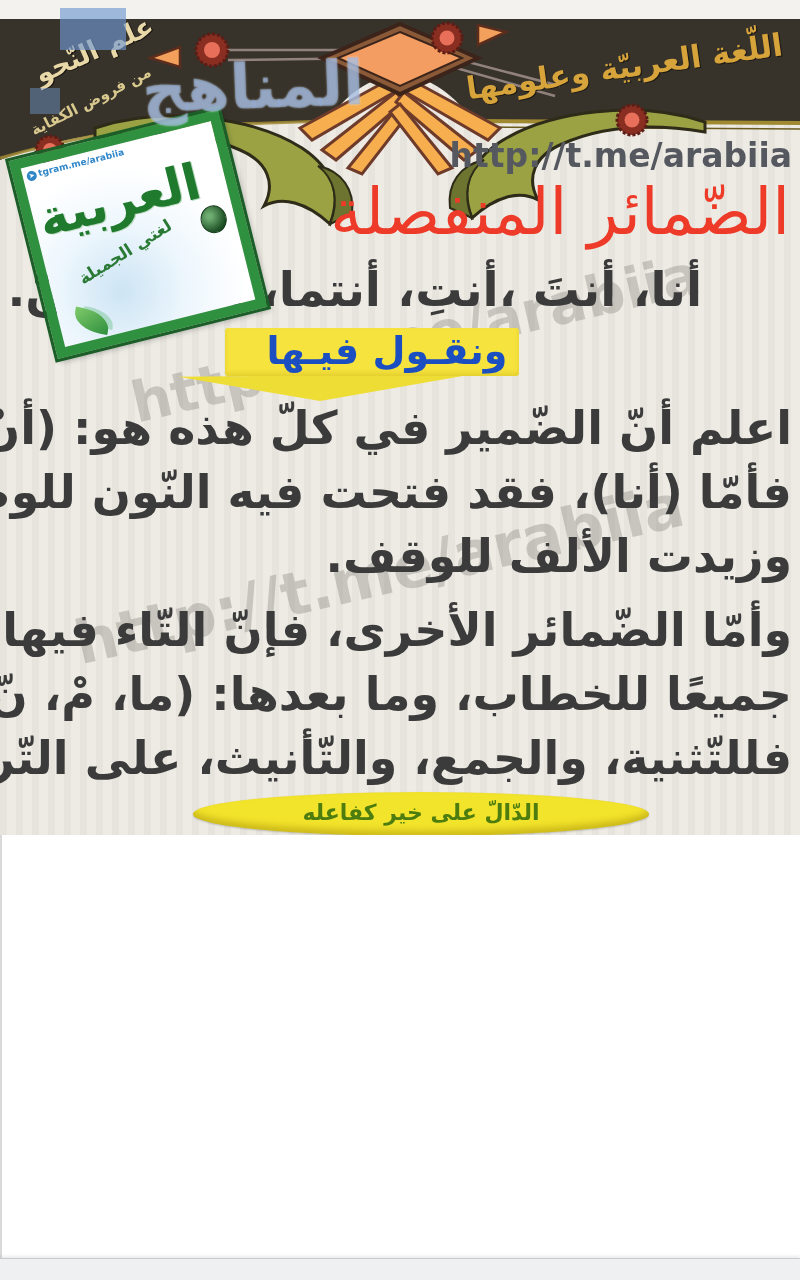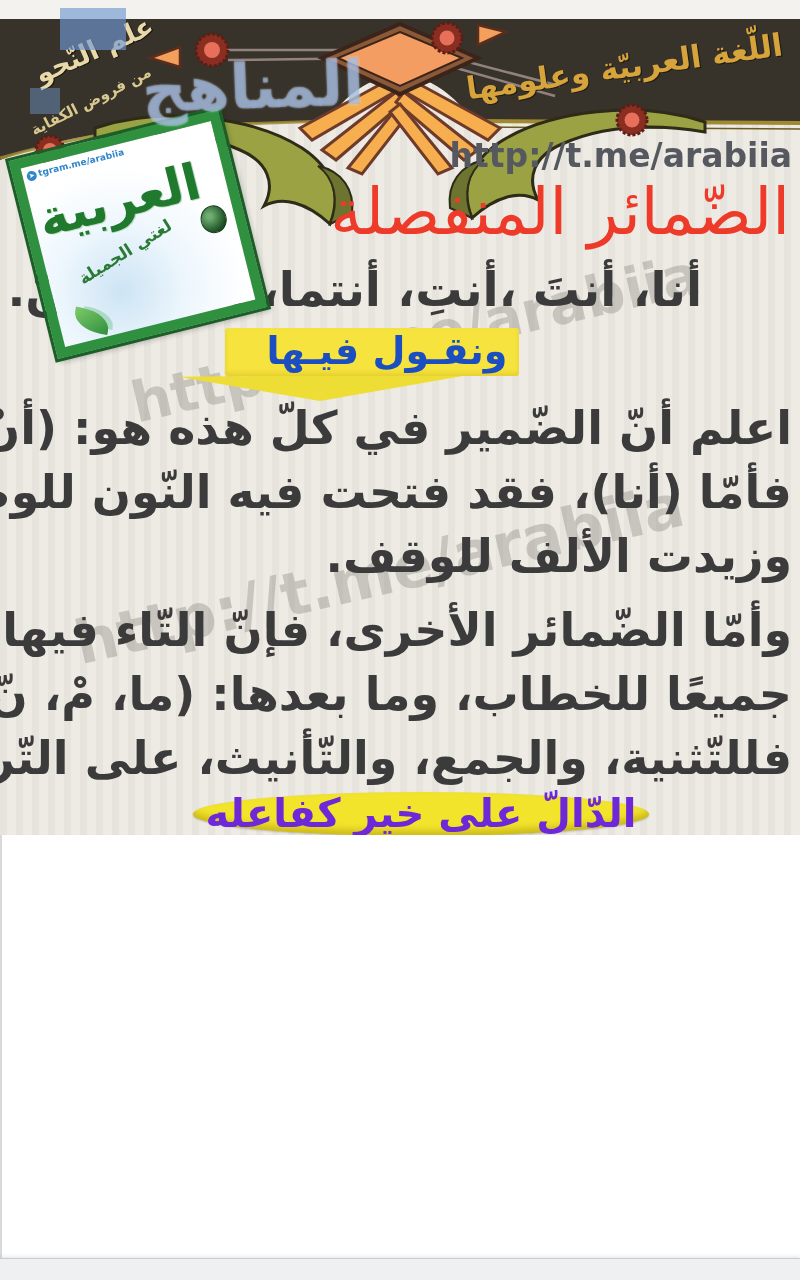--- a/index.html
+++ b/index.html
@@ -136,7 +136,7 @@
   }
   .oval-label{
     width:100%;height:100%;display:block;text-align:center;
-    color:#6d28d9;font-size:40px;font-weight:bold;direction:rtl;line-height:42px;
+    color:#4d7c0f;font-size:22px;font-weight:bold;direction:rtl;line-height:42px;
   }
   
   .white-gap{left:0;top:835px;width:800px;height:423px;background:#ffffff;border-left:2px solid #d9d9d9;}

